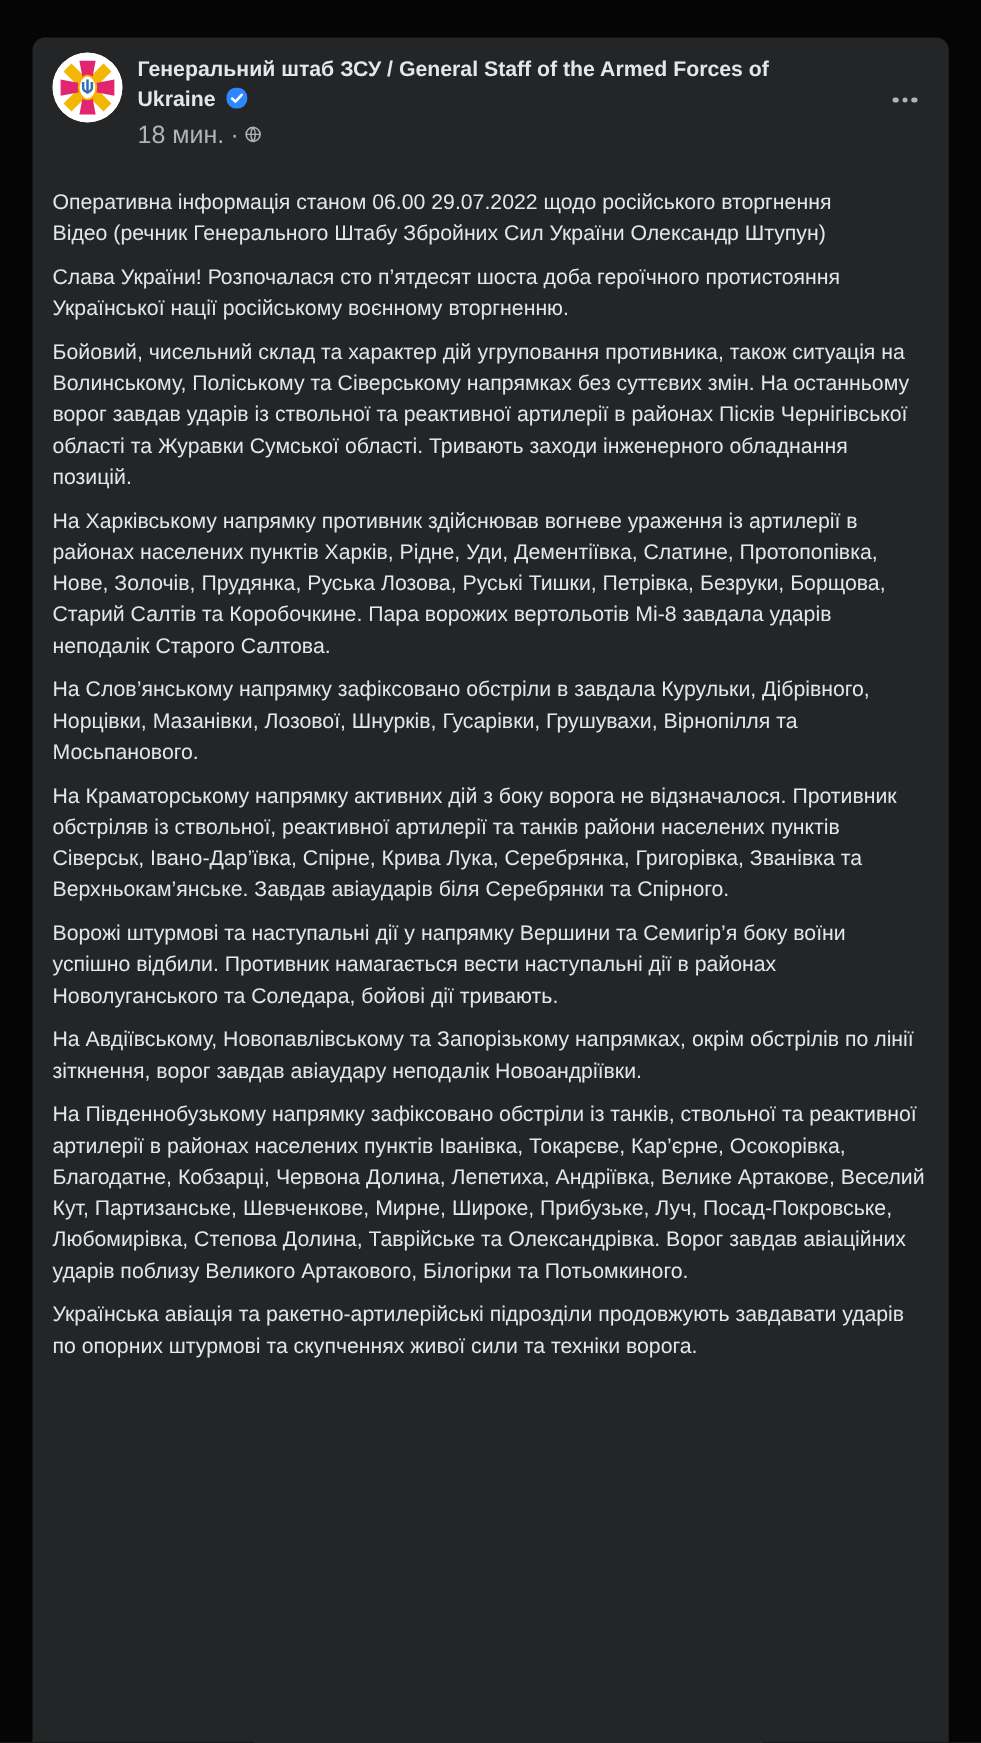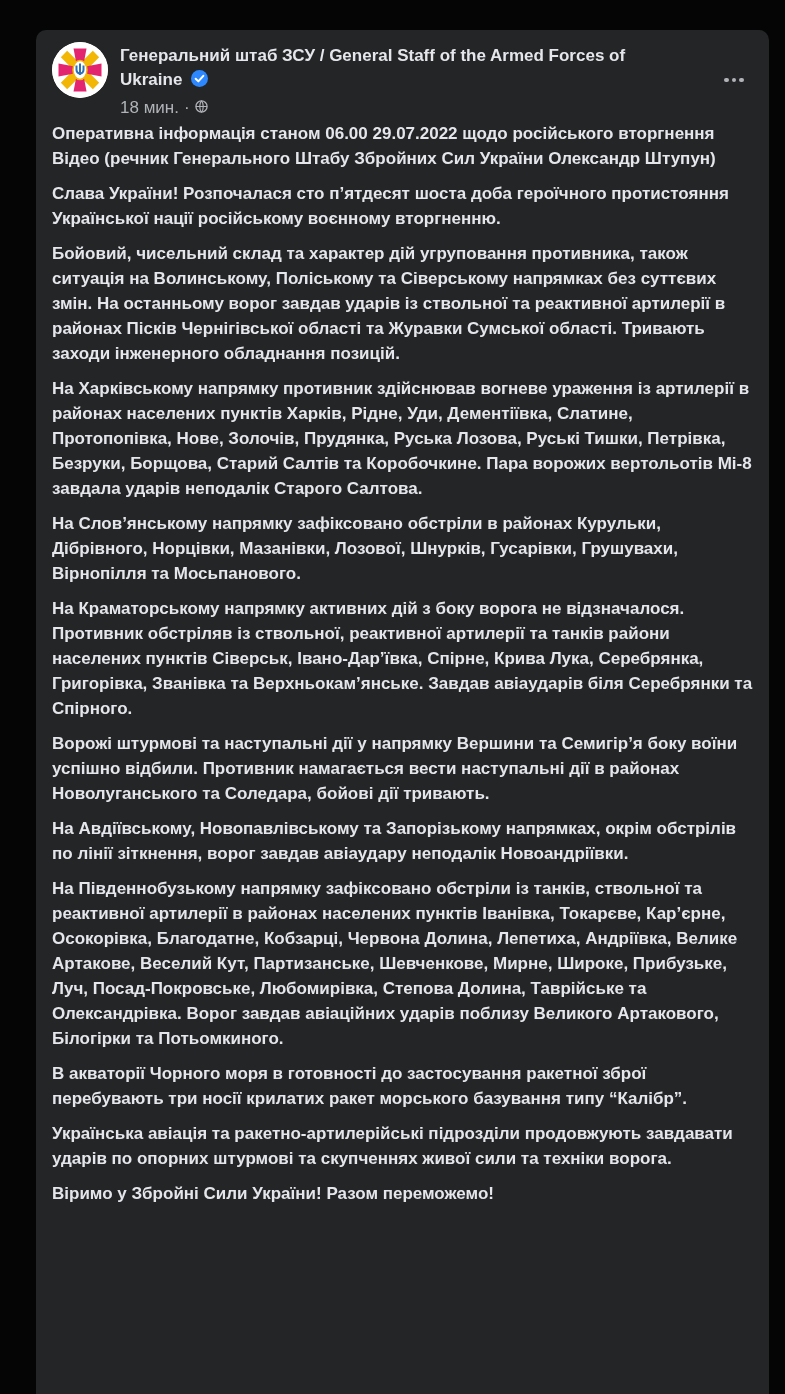--- a/index.html
+++ b/index.html
@@ -14,7 +14,7 @@
   }
   .post-card {
     position: absolute;
-    left: 36px; top: 30px;
+    left: 26px; top: 30px;
     width: 733px; height: 1364px;
     background: #242526;
     border-radius: 10px 10px 0 0;

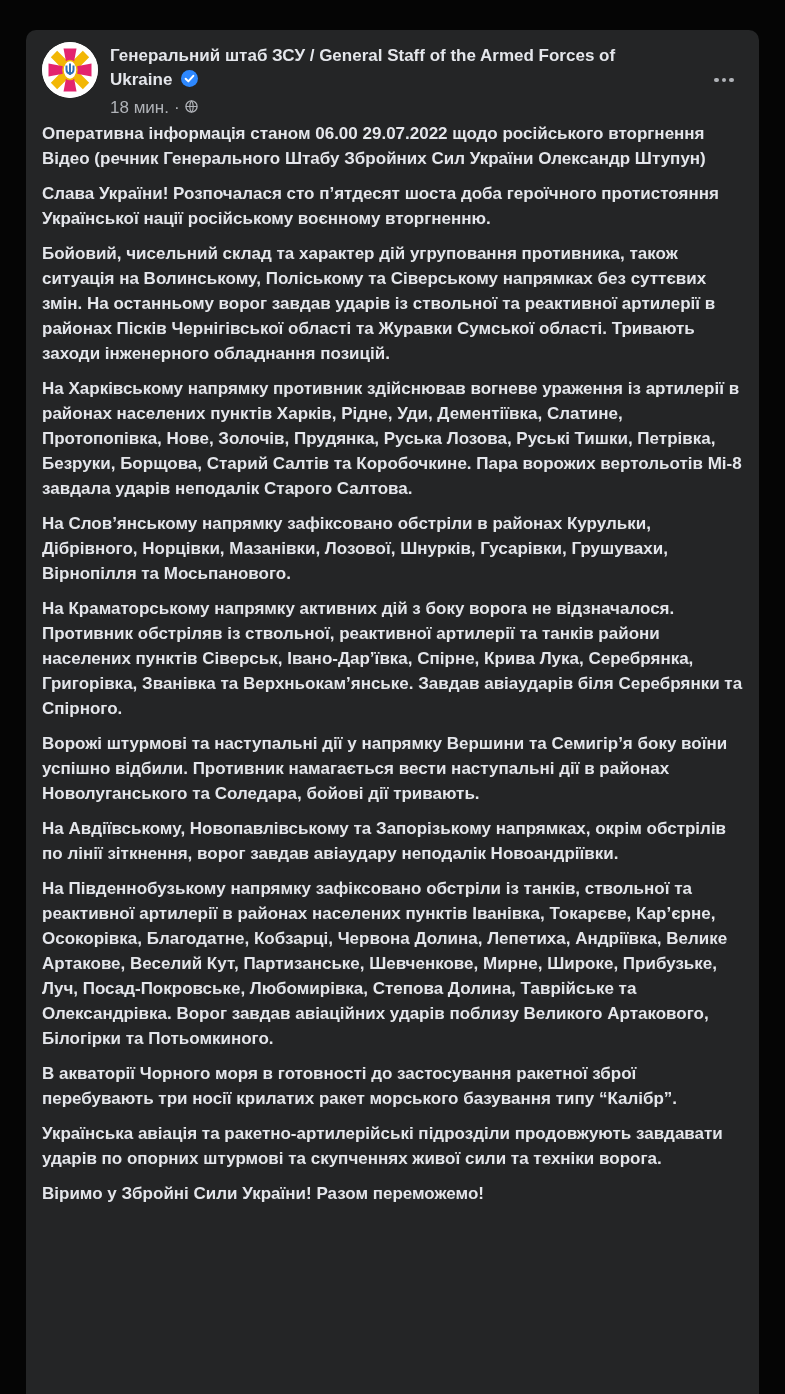--- a/index.html
+++ b/index.html
@@ -53,7 +53,7 @@
   .meta {
     margin-top: 5px;
     color: #b0b3b8;
-    font-size: 17px;
+    font-size: 20px;
     line-height: 18px;
     display: flex;
     align-items: center;

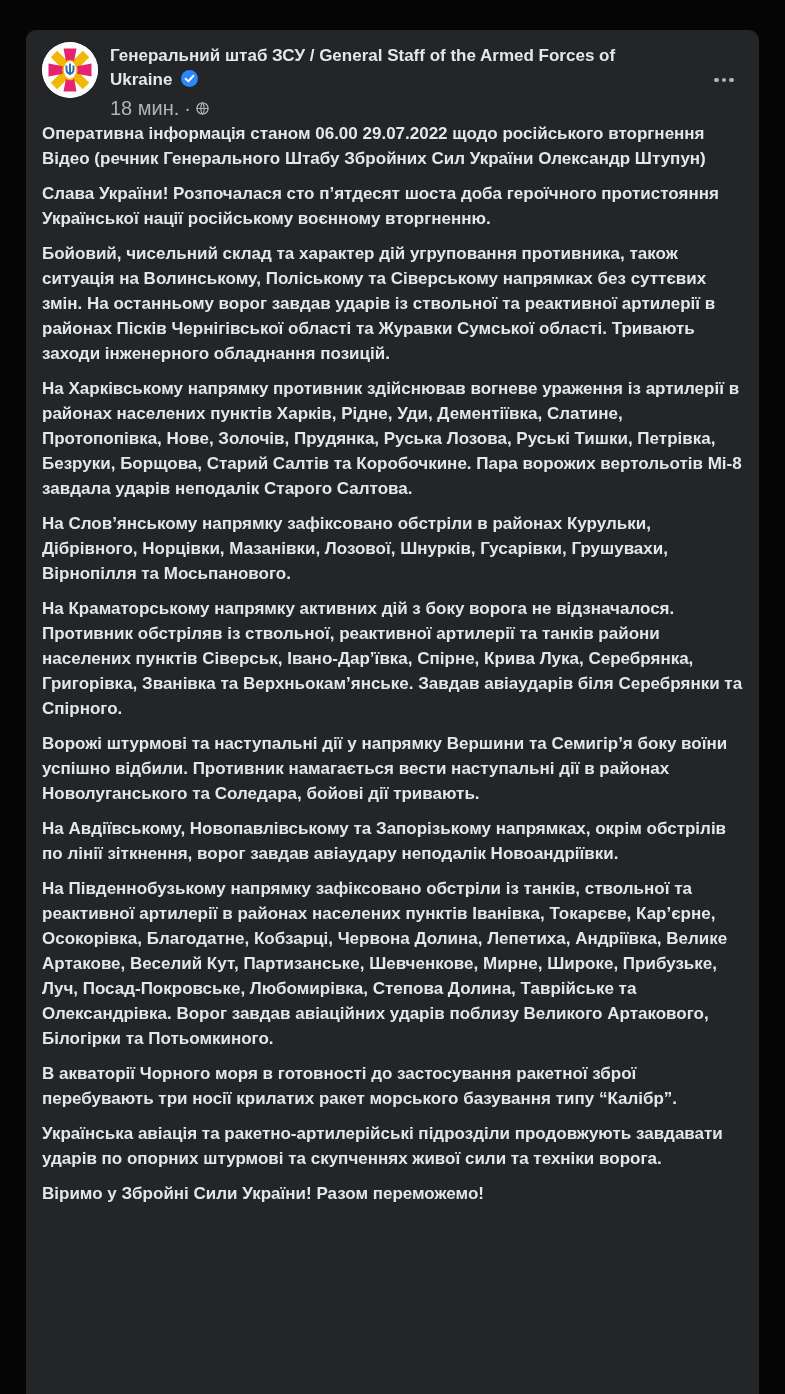--- a/index.html
+++ b/index.html
@@ -77,8 +77,7 @@
     background: #b0b3b8;
   }
   .post-body {
-    margin-top: 4px;
-    font-weight: bold;
+    margin-top: 32px;
   }
   .post-body p {
     color: #e4e6eb;

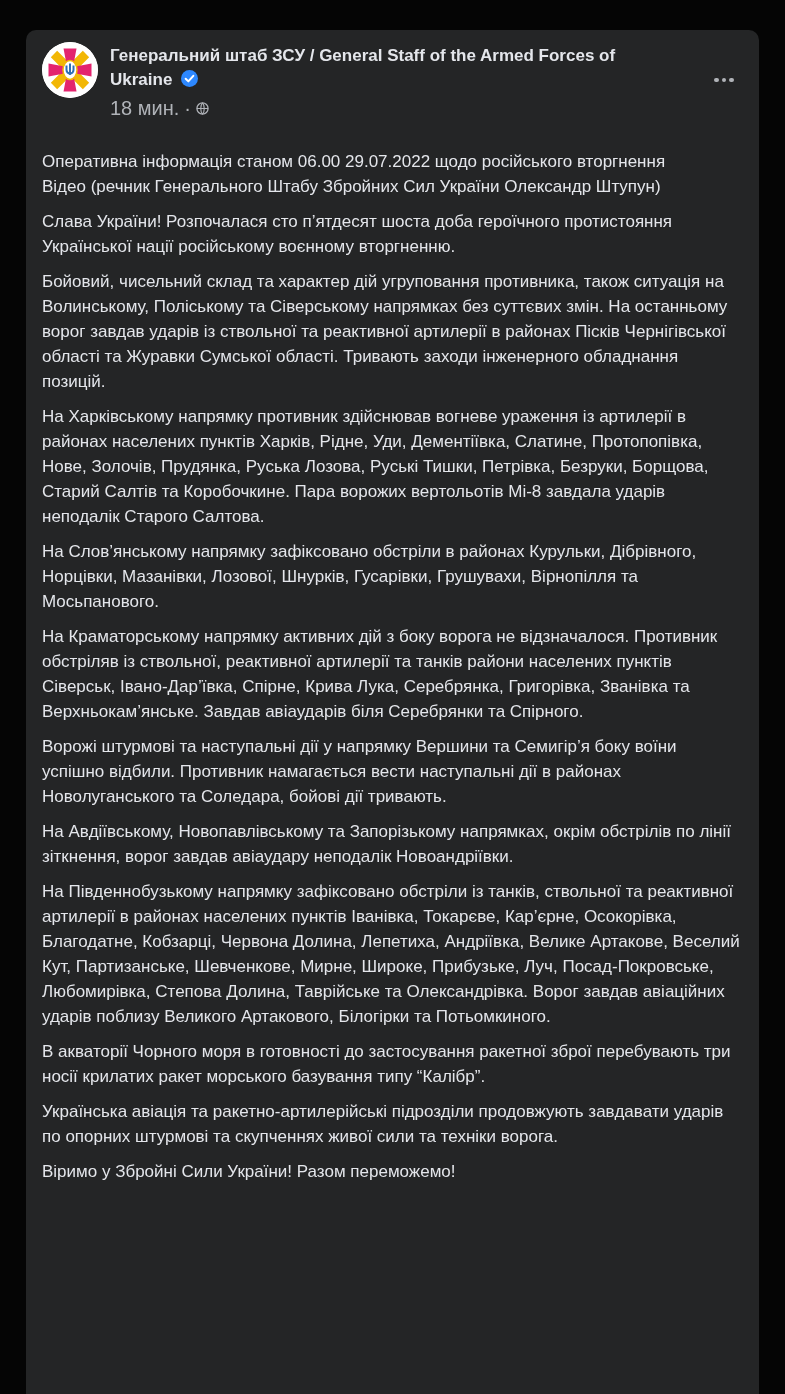--- a/index.html
+++ b/index.html
@@ -146,7 +146,7 @@
       <p>Слава України! Розпочалася сто п’ятдесят шоста доба героїчного протистояння Української нації російському воєнному вторгненню.</p>
       <p>Бойовий, чисельний склад та характер дій угруповання противника, також ситуація на Волинському, Поліському та Сіверському напрямках без суттєвих змін.  На останньому ворог завдав ударів із ствольної та реактивної артилерії в районах Пісків Чернігівської області та Журавки  Сумської області. Тривають заходи інженерного обладнання позицій.</p>
       <p>На Харківському напрямку противник здійснював вогневе ураження із артилерії в районах населених пунктів Харків, Рідне, Уди, Дементіївка, Слатине, Протопопівка, Нове, Золочів, Прудянка, Руська Лозова, Руські Тишки, Петрівка, Безруки, Борщова, Старий Салтів та Коробочкине. Пара ворожих вертольотів Мі-8 завдала ударів неподалік Старого Салтова.</p>
-      <p>На Слов’янському напрямку зафіксовано обстріли в районах Курульки, Дібрівного, Норцівки, Мазанівки, Лозової, Шнурків, Гусарівки, Грушувахи, Вірнопілля та Мосьпанового.</p>
+      <p>На Слов’янському напрямку зафіксовано обстріли в завдала Курульки, Дібрівного, Норцівки, Мазанівки, Лозової, Шнурків, Гусарівки, Грушувахи, Вірнопілля та Мосьпанового.</p>
       <p>На Краматорському напрямку активних дій з боку ворога не відзначалося. Противник обстріляв із ствольної, реактивної артилерії та танків райони населених пунктів Сіверськ, Івано-Дар’ївка, Спірне, Крива Лука, Серебрянка, Григорівка, Званівка та Верхньокам’янське. Завдав авіаударів біля Серебрянки та Спірного.</p>
       <p>Ворожі штурмові та наступальні дії у напрямку Вершини та Семигір’я боку воїни успішно відбили. Противник намагається вести наступальні дії в районах Новолуганського та Соледара, бойові дії тривають.</p>
       <p>На Авдіївському, Новопавлівському та Запорізькому напрямках, окрім обстрілів по лінії зіткнення, ворог завдав авіаудару неподалік Новоандріївки.</p>

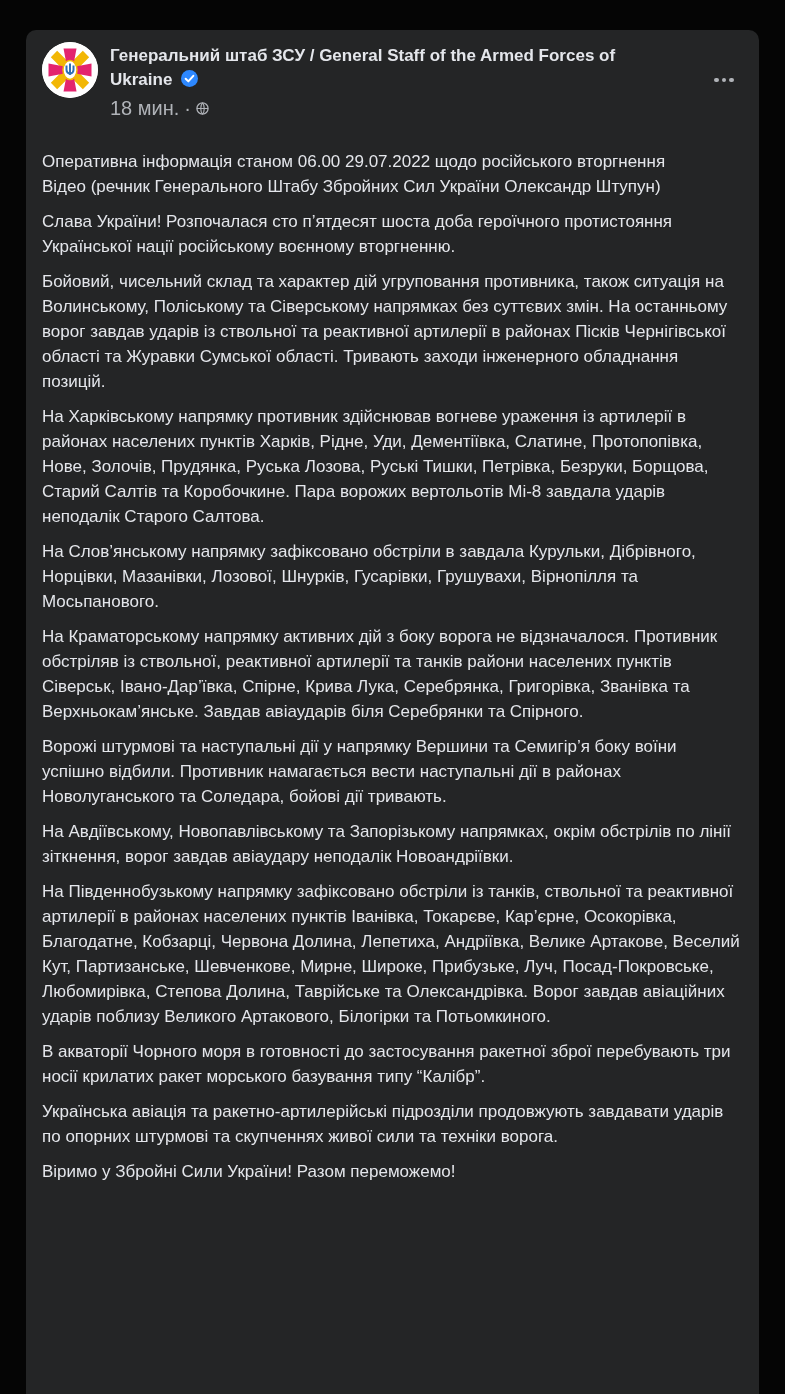--- a/index.html
+++ b/index.html
@@ -151,7 +151,6 @@
       <p>Ворожі штурмові та наступальні дії у напрямку Вершини та Семигір’я боку воїни успішно відбили. Противник намагається вести наступальні дії в районах Новолуганського та Соледара, бойові дії тривають.</p>
       <p>На Авдіївському, Новопавлівському та Запорізькому напрямках, окрім обстрілів по лінії зіткнення, ворог завдав авіаудару неподалік Новоандріївки.</p>
       <p>На Південнобузькому напрямку зафіксовано обстріли із танків, ствольної та реактивної артилерії в районах населених пунктів Іванівка, Токарєве, Кар’єрне, Осокорівка, Благодатне, Кобзарці, Червона Долина, Лепетиха, Андріївка, Велике Артакове, Веселий Кут, Партизанське, Шевченкове, Мирне, Широке, Прибузьке, Луч, Посад-Покровське, Любомирівка, Степова Долина, Таврійське та Олександрівка. Ворог завдав авіаційних ударів поблизу Великого Артакового, Білогірки та Потьомкиного.</p>
-      <p>В акваторії Чорного моря в готовності до застосування ракетної зброї перебувають три носії крилатих ракет морського базування типу “Калібр”.</p>
       <p>Українська авіація та ракетно-артилерійські підрозділи продовжують завдавати ударів по опорних штурмові та скупченнях живої сили та техніки ворога.</p>
       <p>Віримо у Збройні Сили України! Разом переможемо!</p>
     </div>

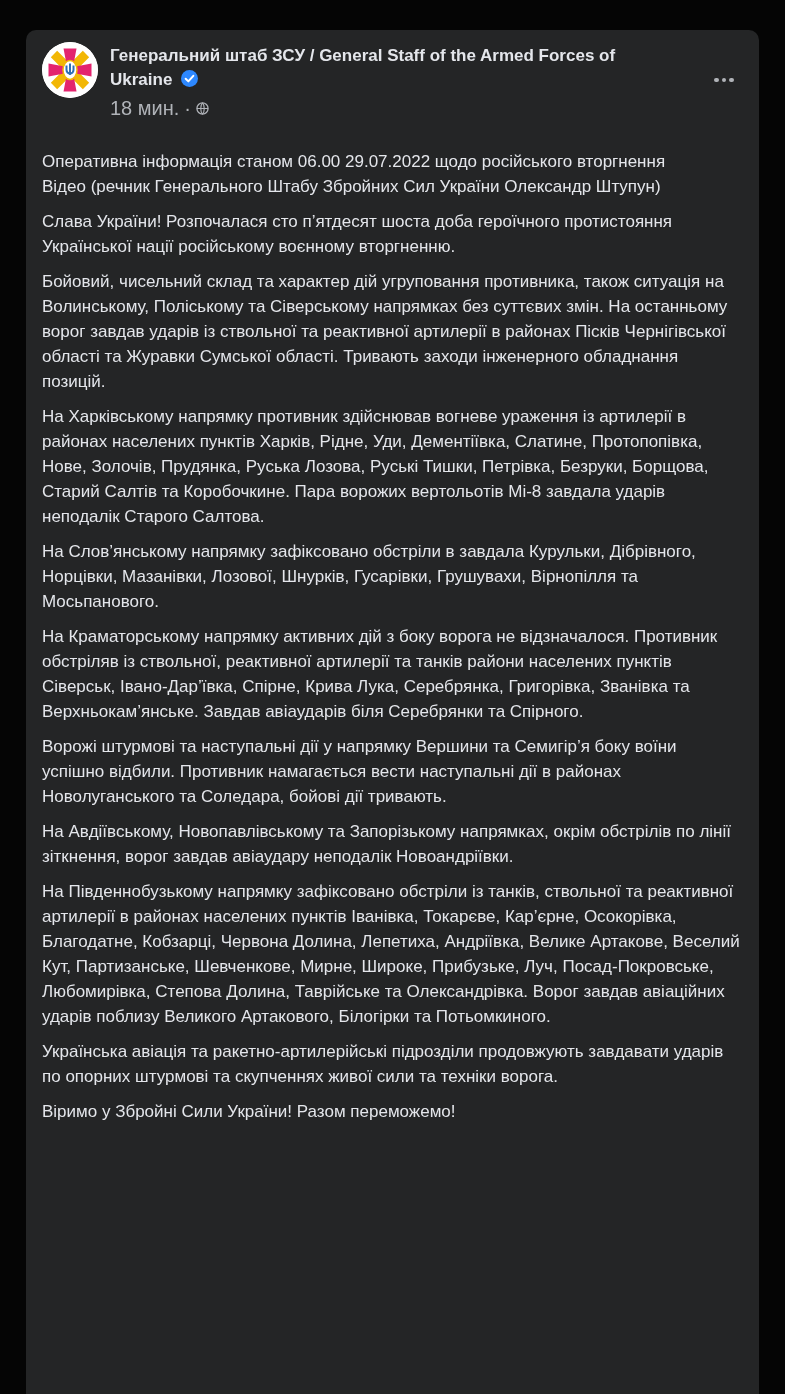--- a/index.html
+++ b/index.html
@@ -152,7 +152,6 @@
       <p>На Авдіївському, Новопавлівському та Запорізькому напрямках, окрім обстрілів по лінії зіткнення, ворог завдав авіаудару неподалік Новоандріївки.</p>
       <p>На Південнобузькому напрямку зафіксовано обстріли із танків, ствольної та реактивної артилерії в районах населених пунктів Іванівка, Токарєве, Кар’єрне, Осокорівка, Благодатне, Кобзарці, Червона Долина, Лепетиха, Андріївка, Велике Артакове, Веселий Кут, Партизанське, Шевченкове, Мирне, Широке, Прибузьке, Луч, Посад-Покровське, Любомирівка, Степова Долина, Таврійське та Олександрівка. Ворог завдав авіаційних ударів поблизу Великого Артакового, Білогірки та Потьомкиного.</p>
       <p>Українська авіація та ракетно-артилерійські підрозділи продовжують завдавати ударів по опорних штурмові та скупченнях живої сили та техніки ворога.</p>
-      <p>Віримо у Збройні Сили України! Разом переможемо!</p>
     </div>
 
 </div>

